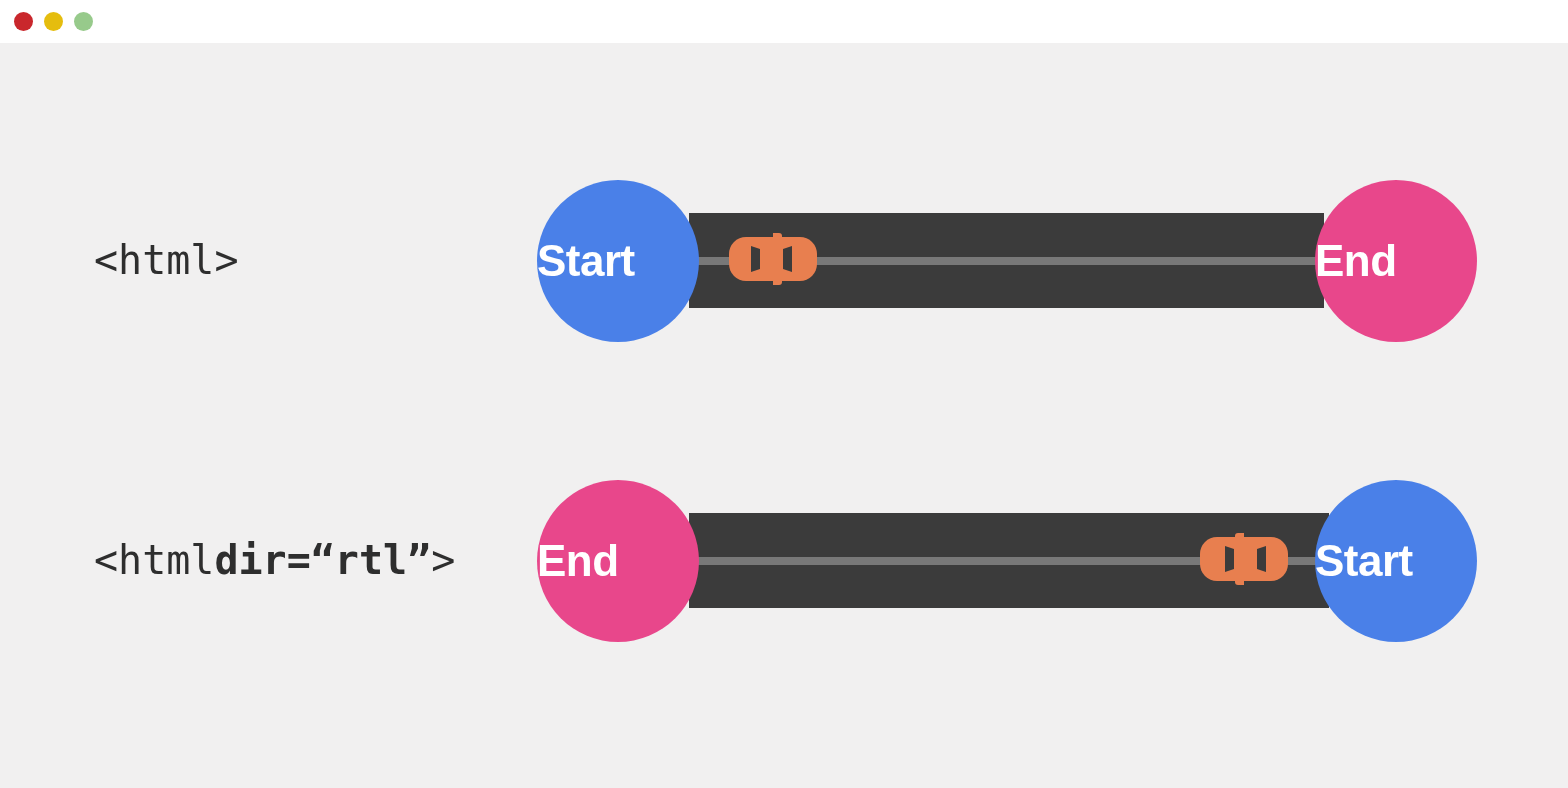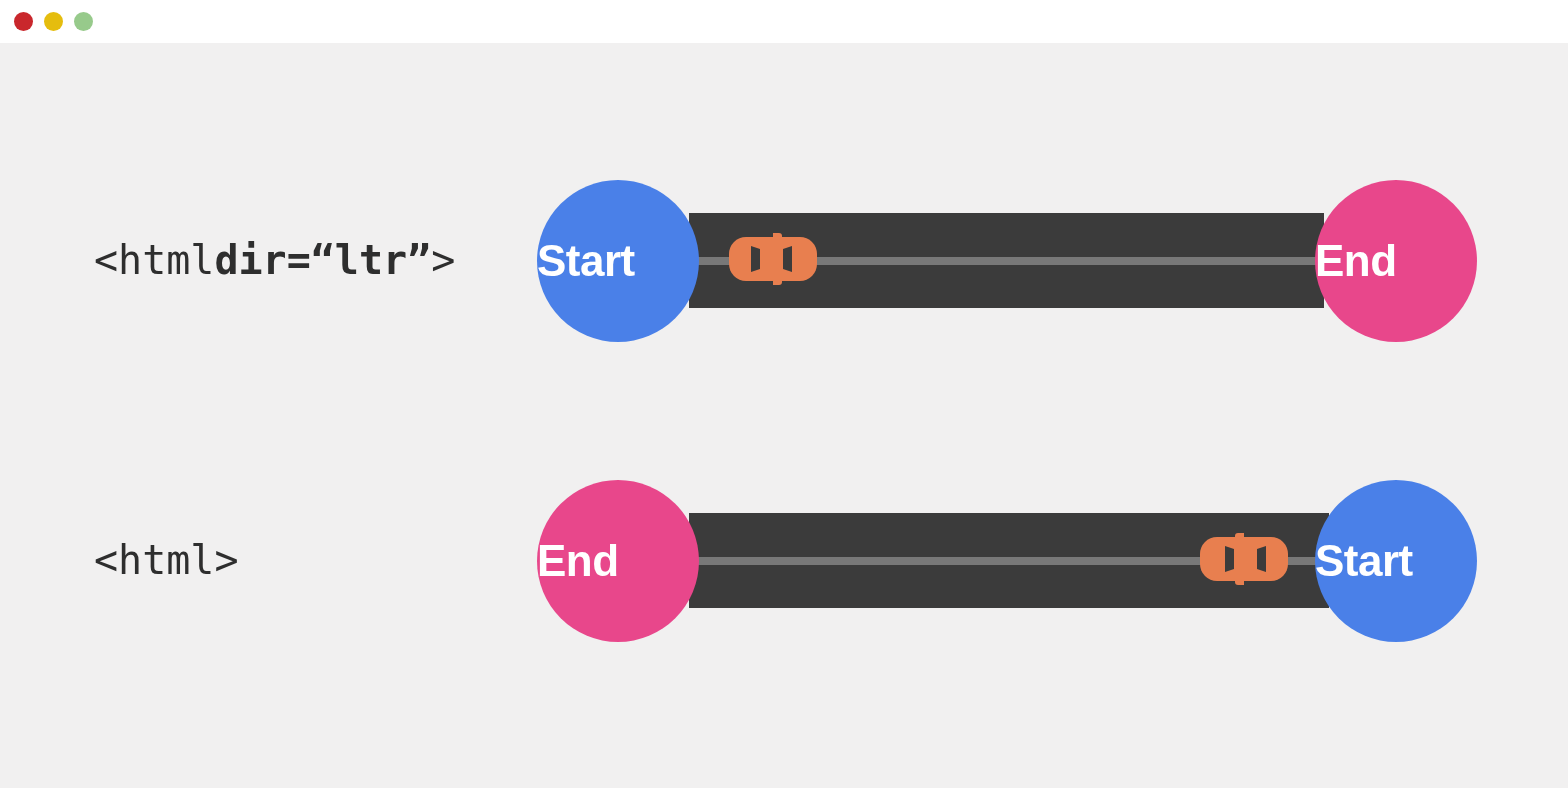--- a/index.html
+++ b/index.html
@@ -149,7 +149,6 @@
 
       <div class="row-label">
         <span>&lt;html </span>
-          <span class="attr">dir=“ltr”</span>
           <span>&gt;</span>
       </div>
 

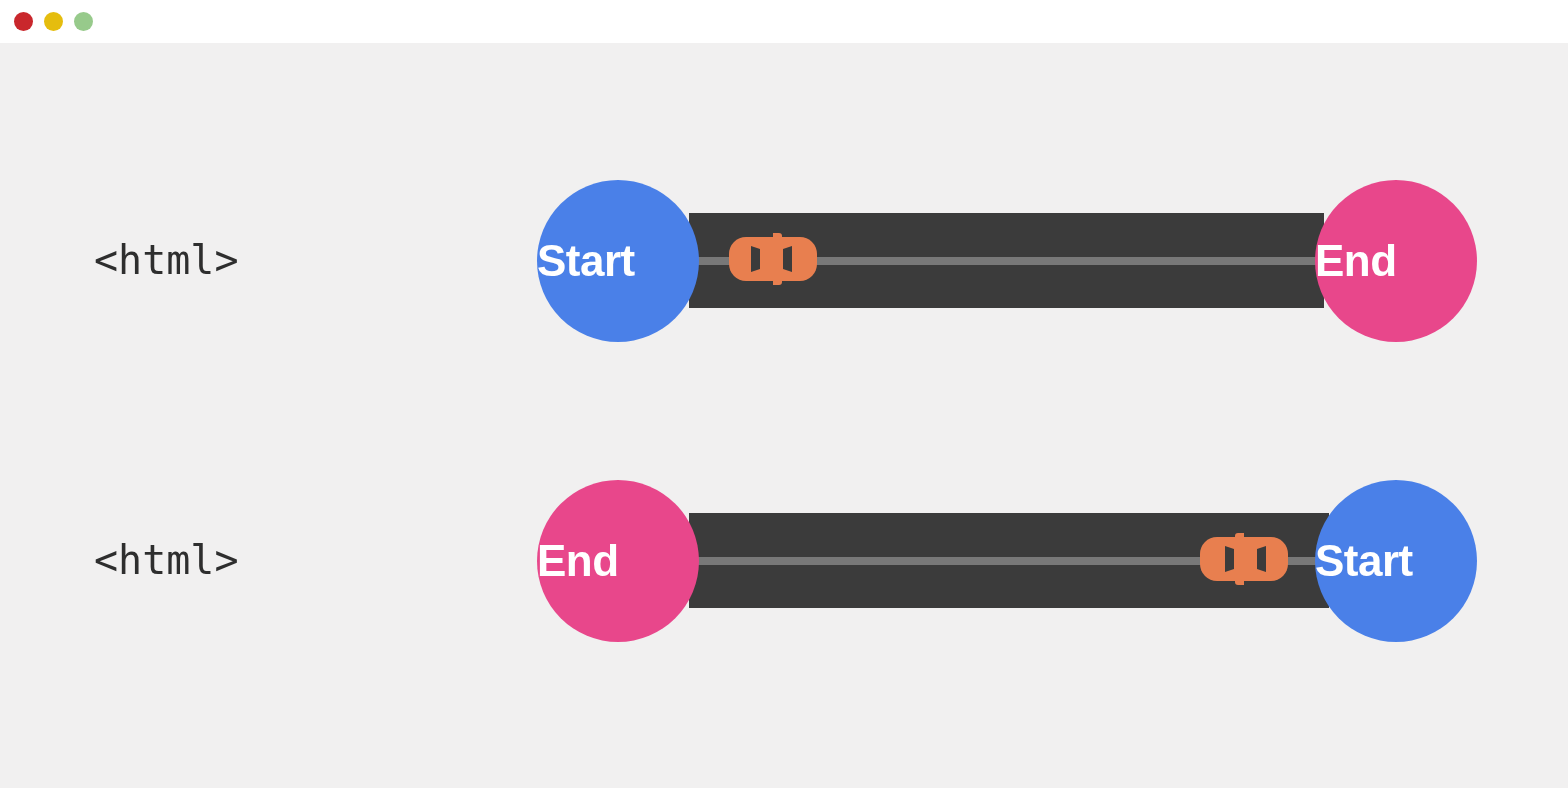--- a/index.html
+++ b/index.html
@@ -184,6 +184,7 @@
 
       <div class="row-label">
         <span>&lt;html </span>
+          <span class="attr">dir=“rtl”</span>
           <span>&gt;</span>
       </div>
 

